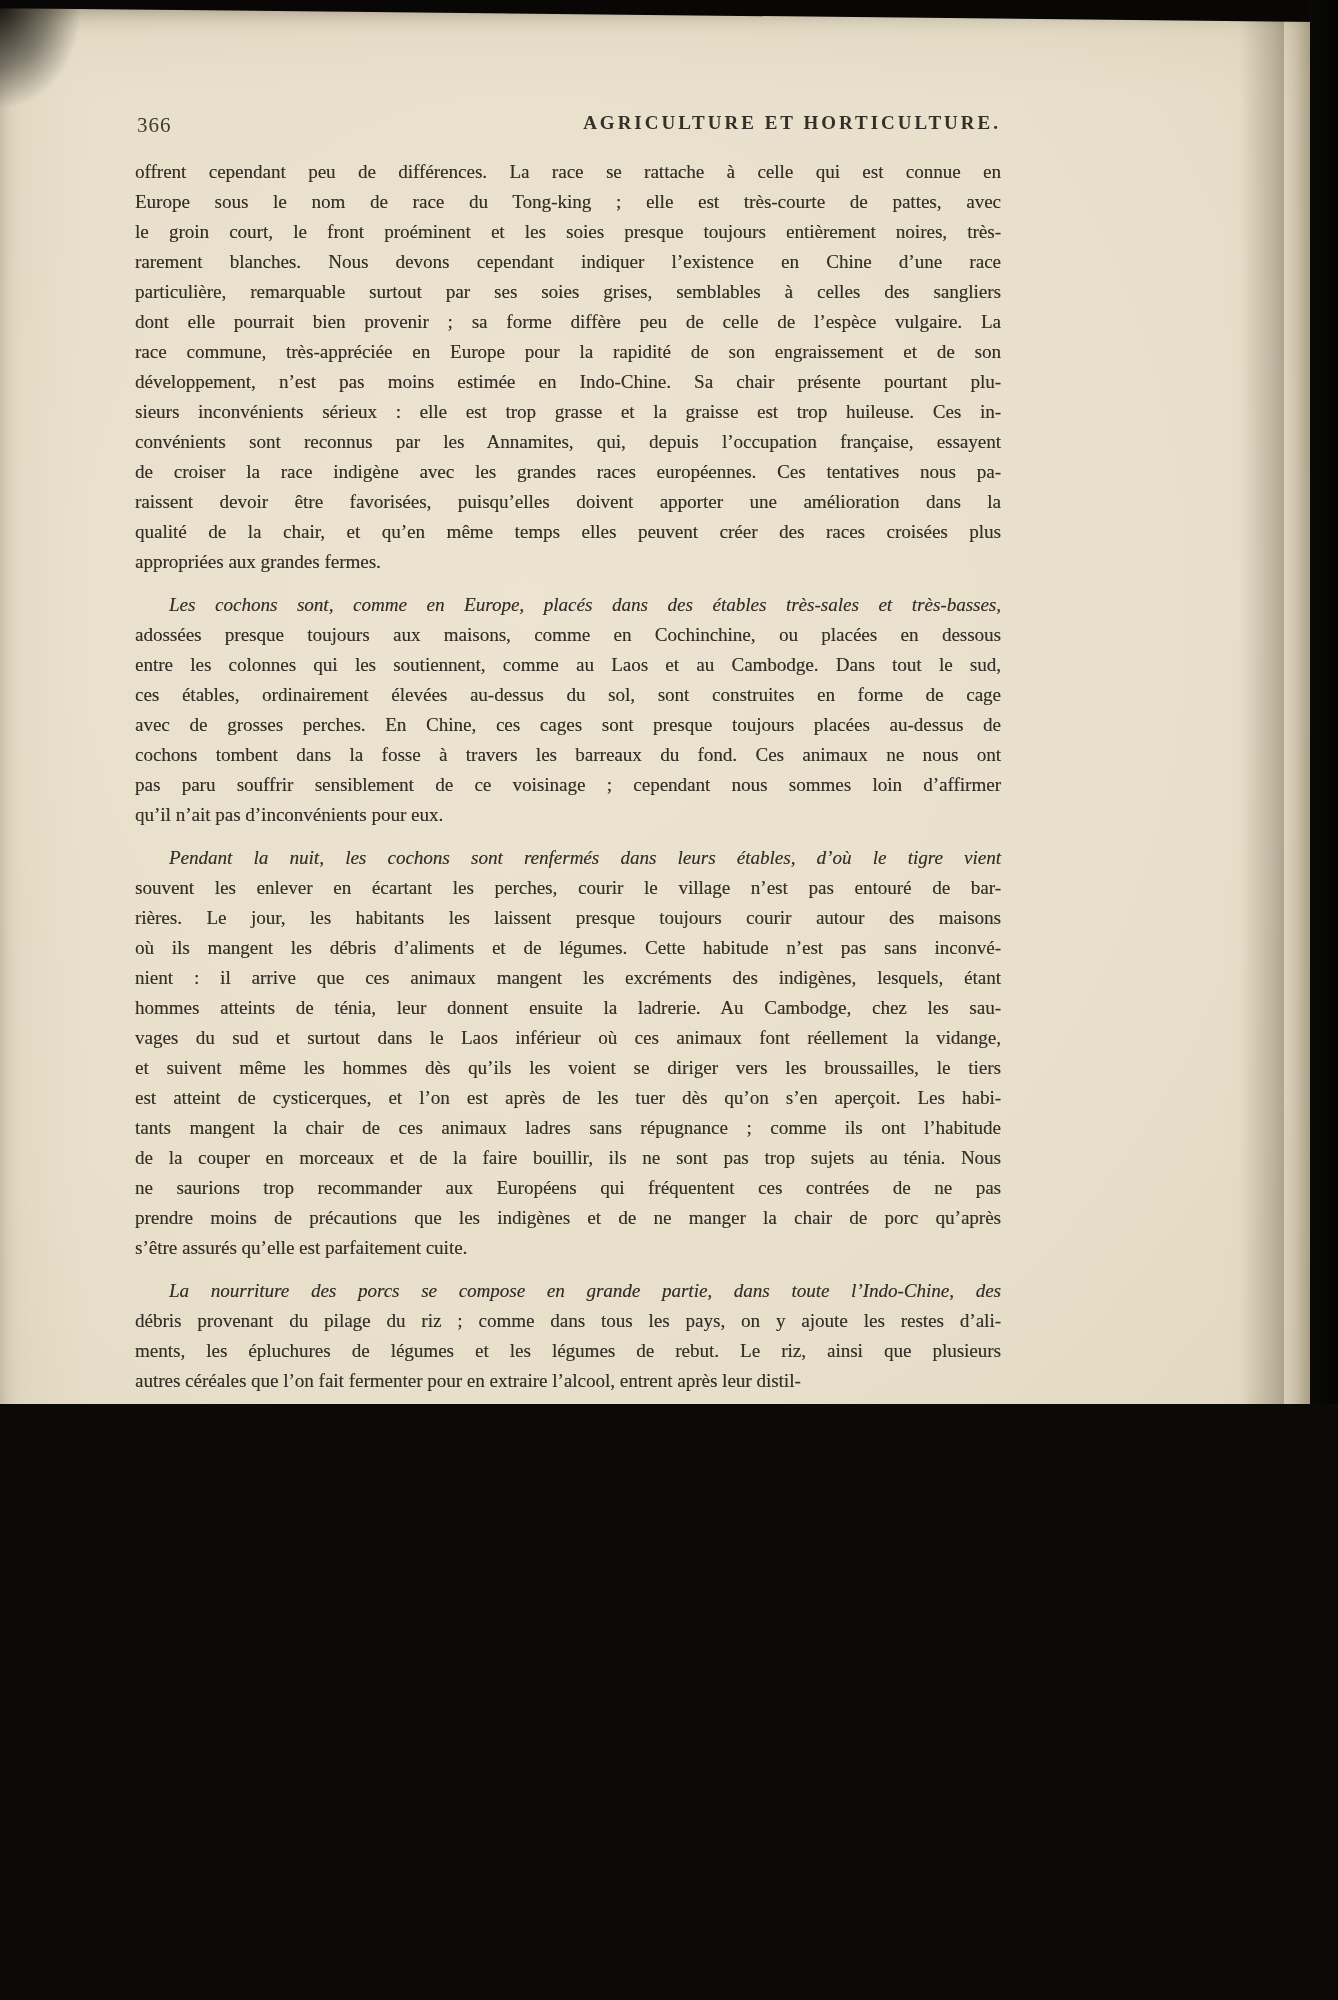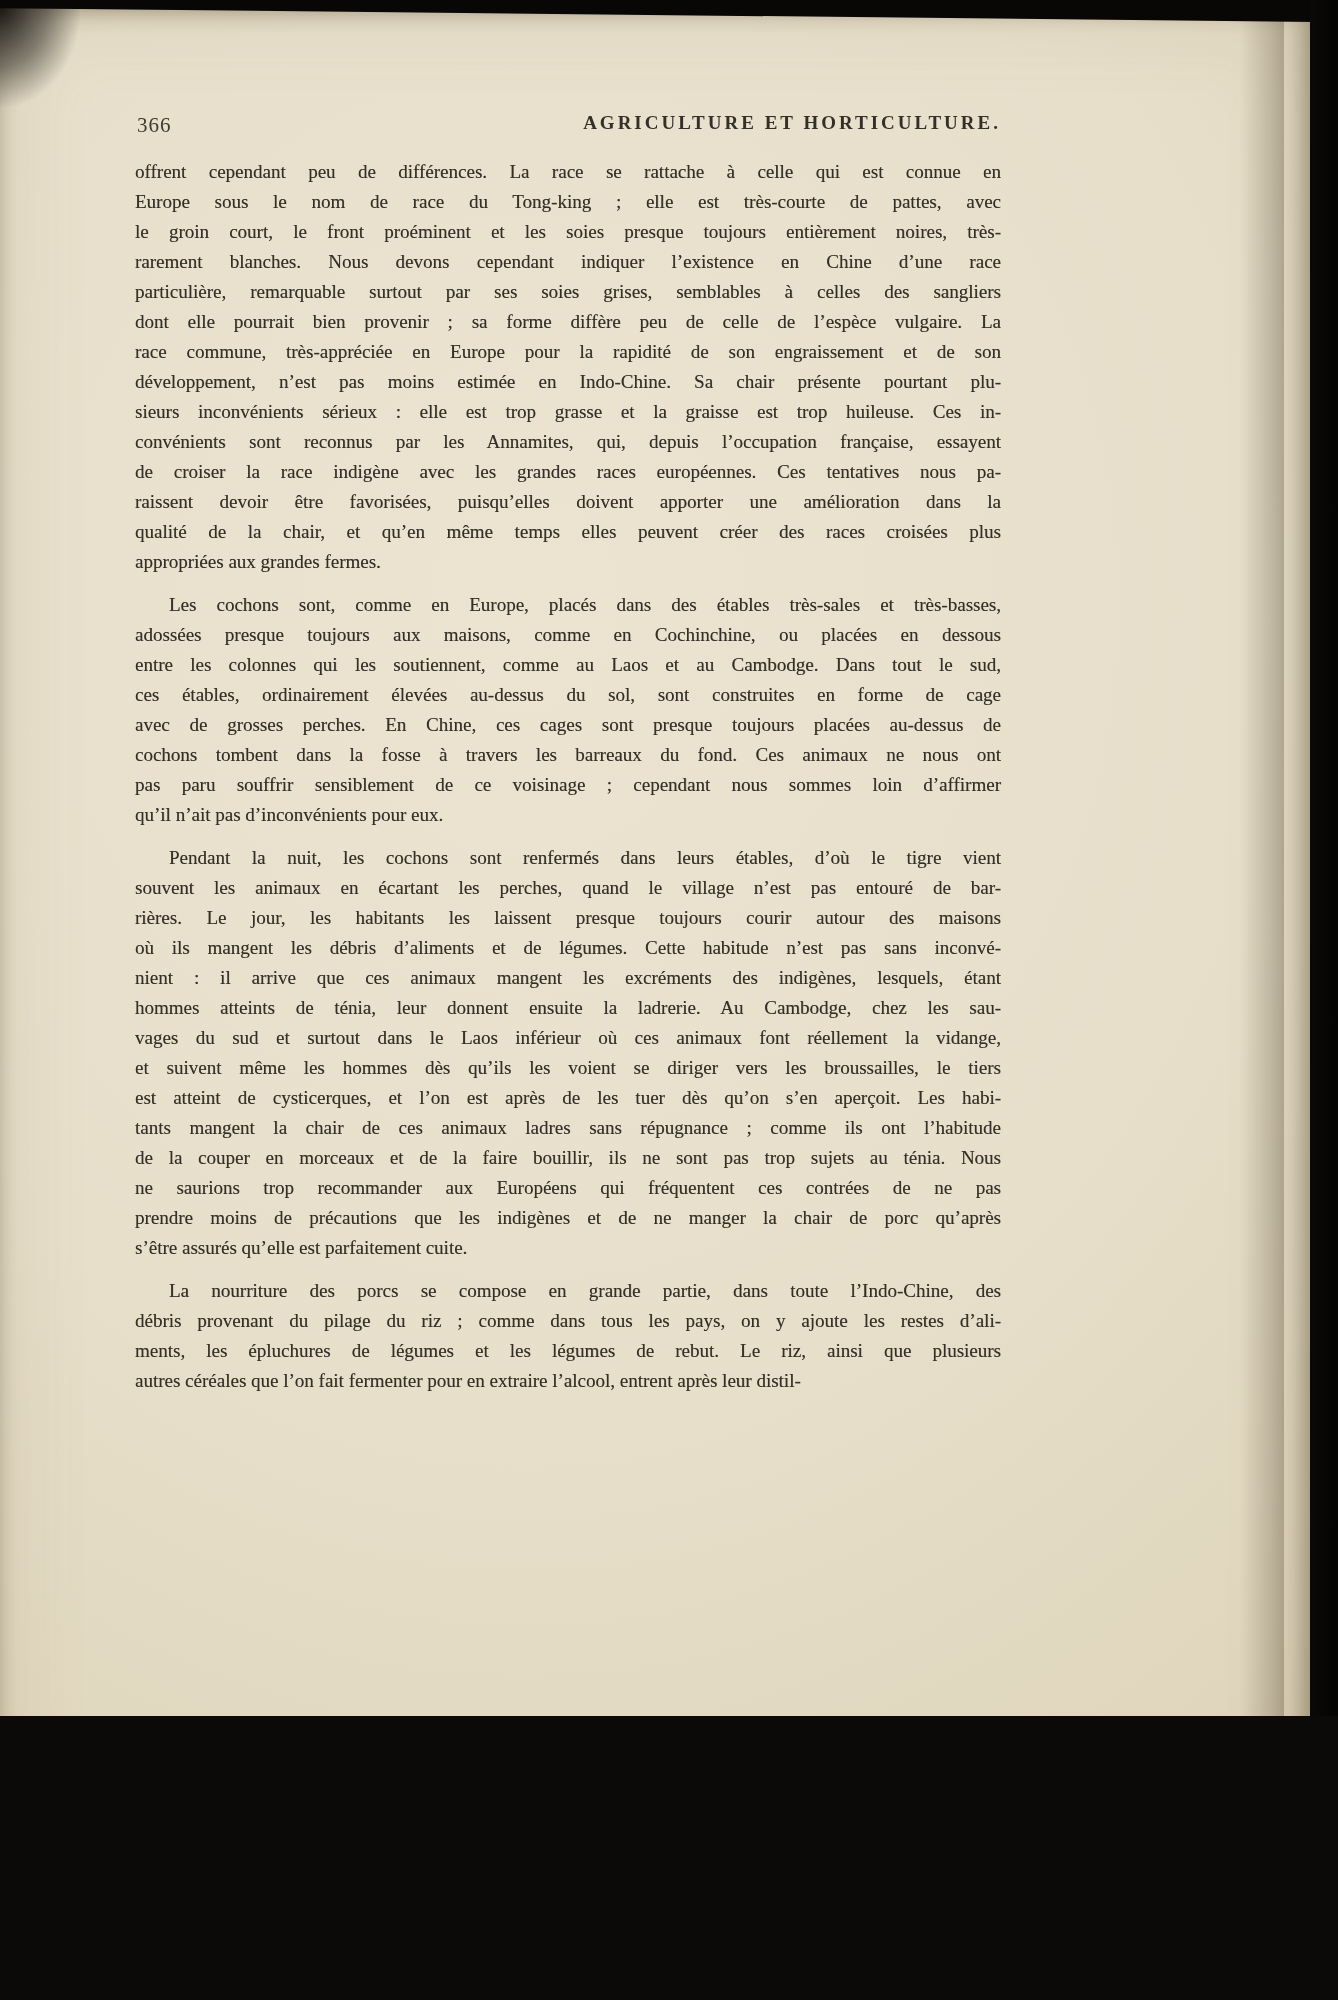--- a/index.html
+++ b/index.html
@@ -11,7 +11,7 @@
   }
   .scan {
     position:relative;
-    width:1338px; height:1716px;
+    width:1338px; height:1404px;
     background:#0b0a08;
     overflow:hidden;
   }

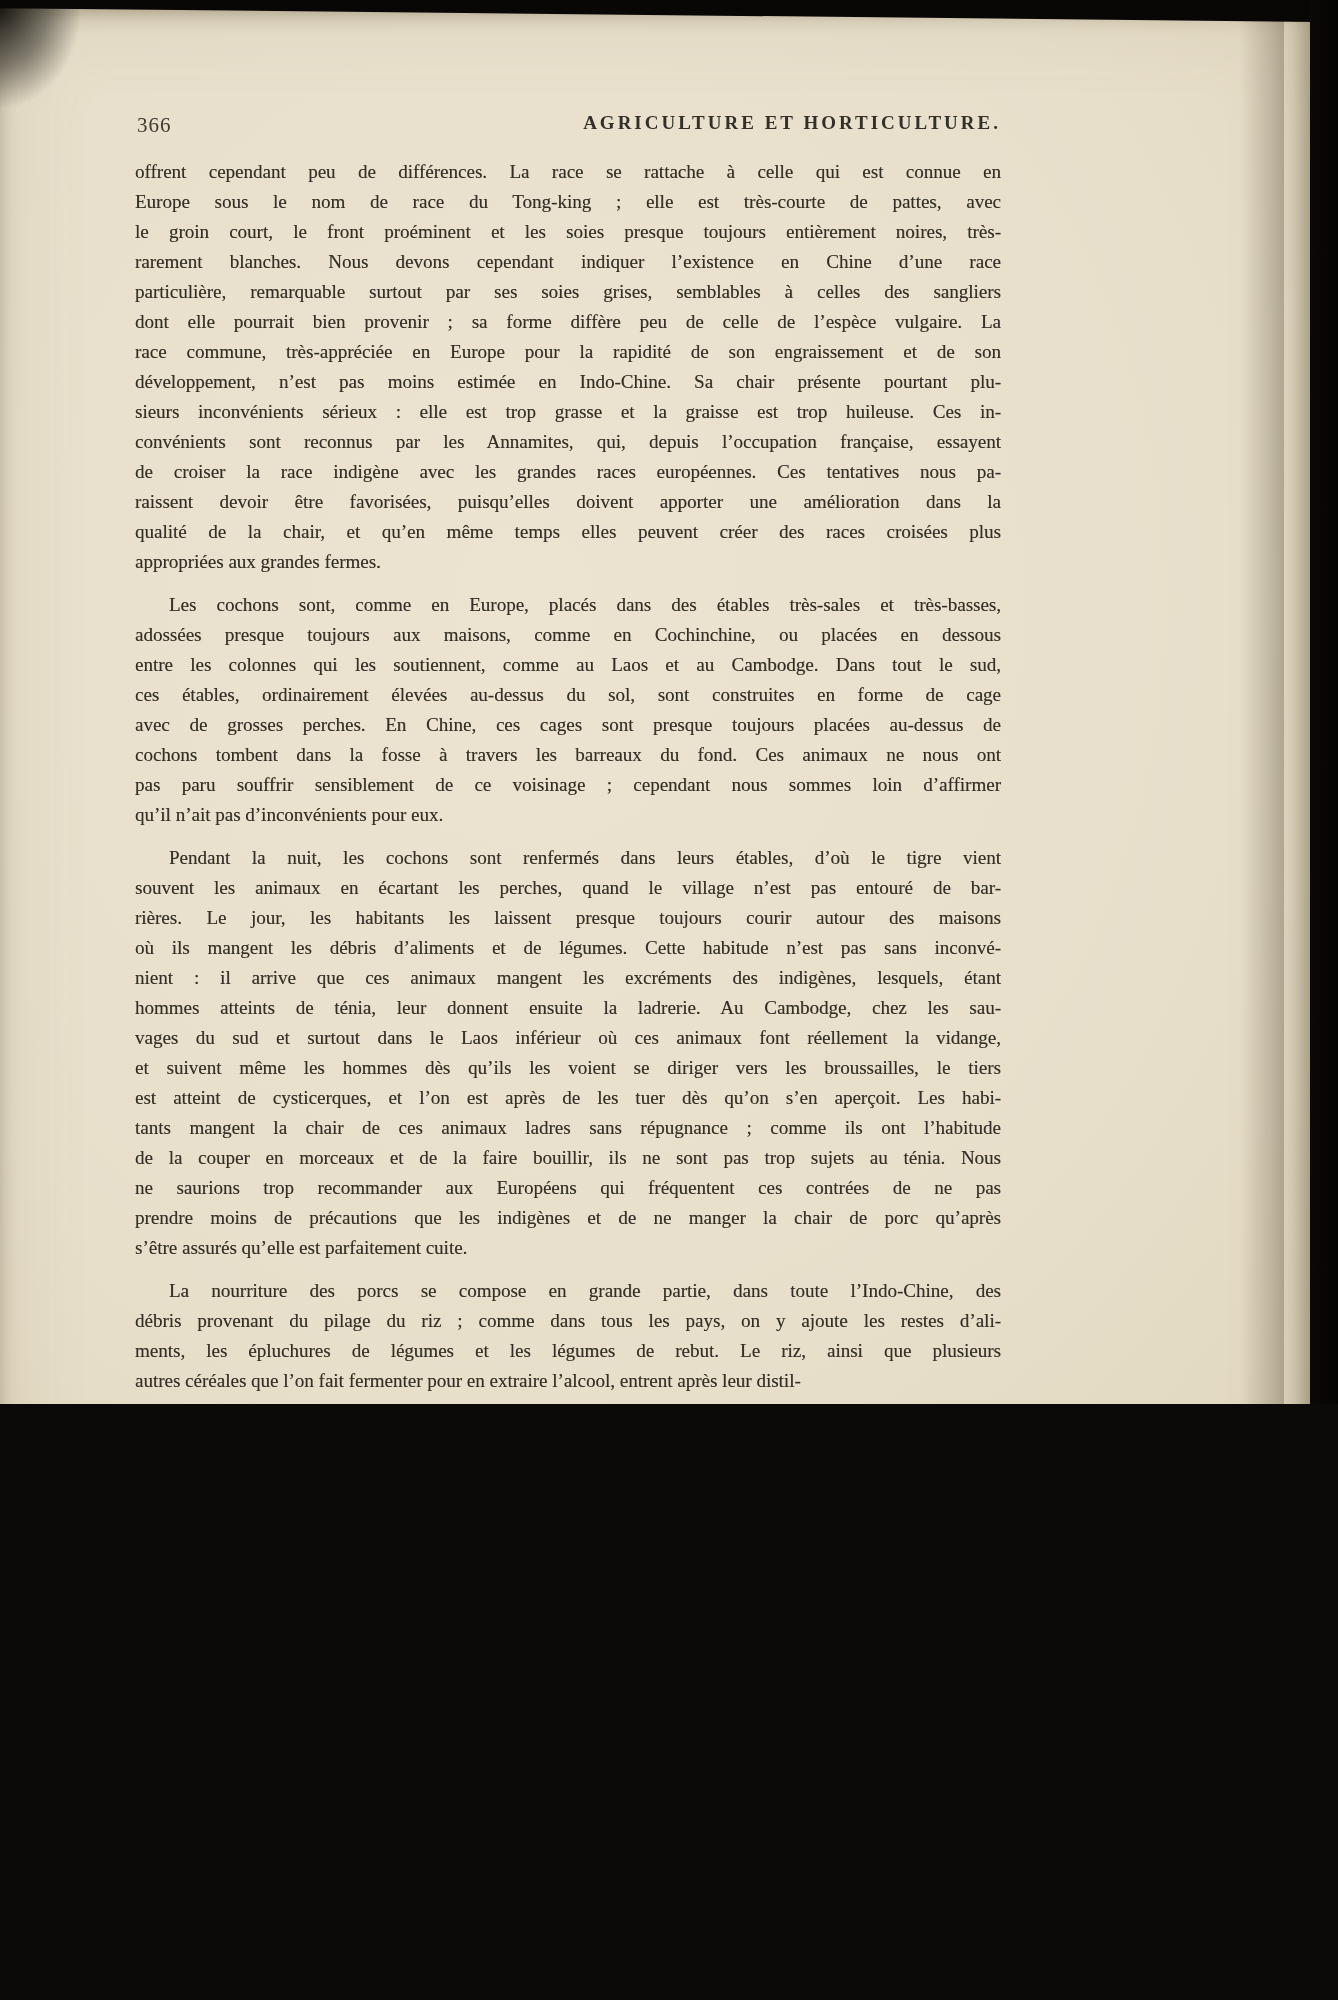--- a/index.html
+++ b/index.html
@@ -93,7 +93,7 @@
     text-shadow:0.3px 0.3px 0.5px rgba(50,44,32,0.45);
   }
   .line.last { text-align-last:left; }
-  .line.indent { text-indent:34px; }
+  .line.indent { text-indent:34px;font-style:italic; }
 </style>
 </head>
 <body>

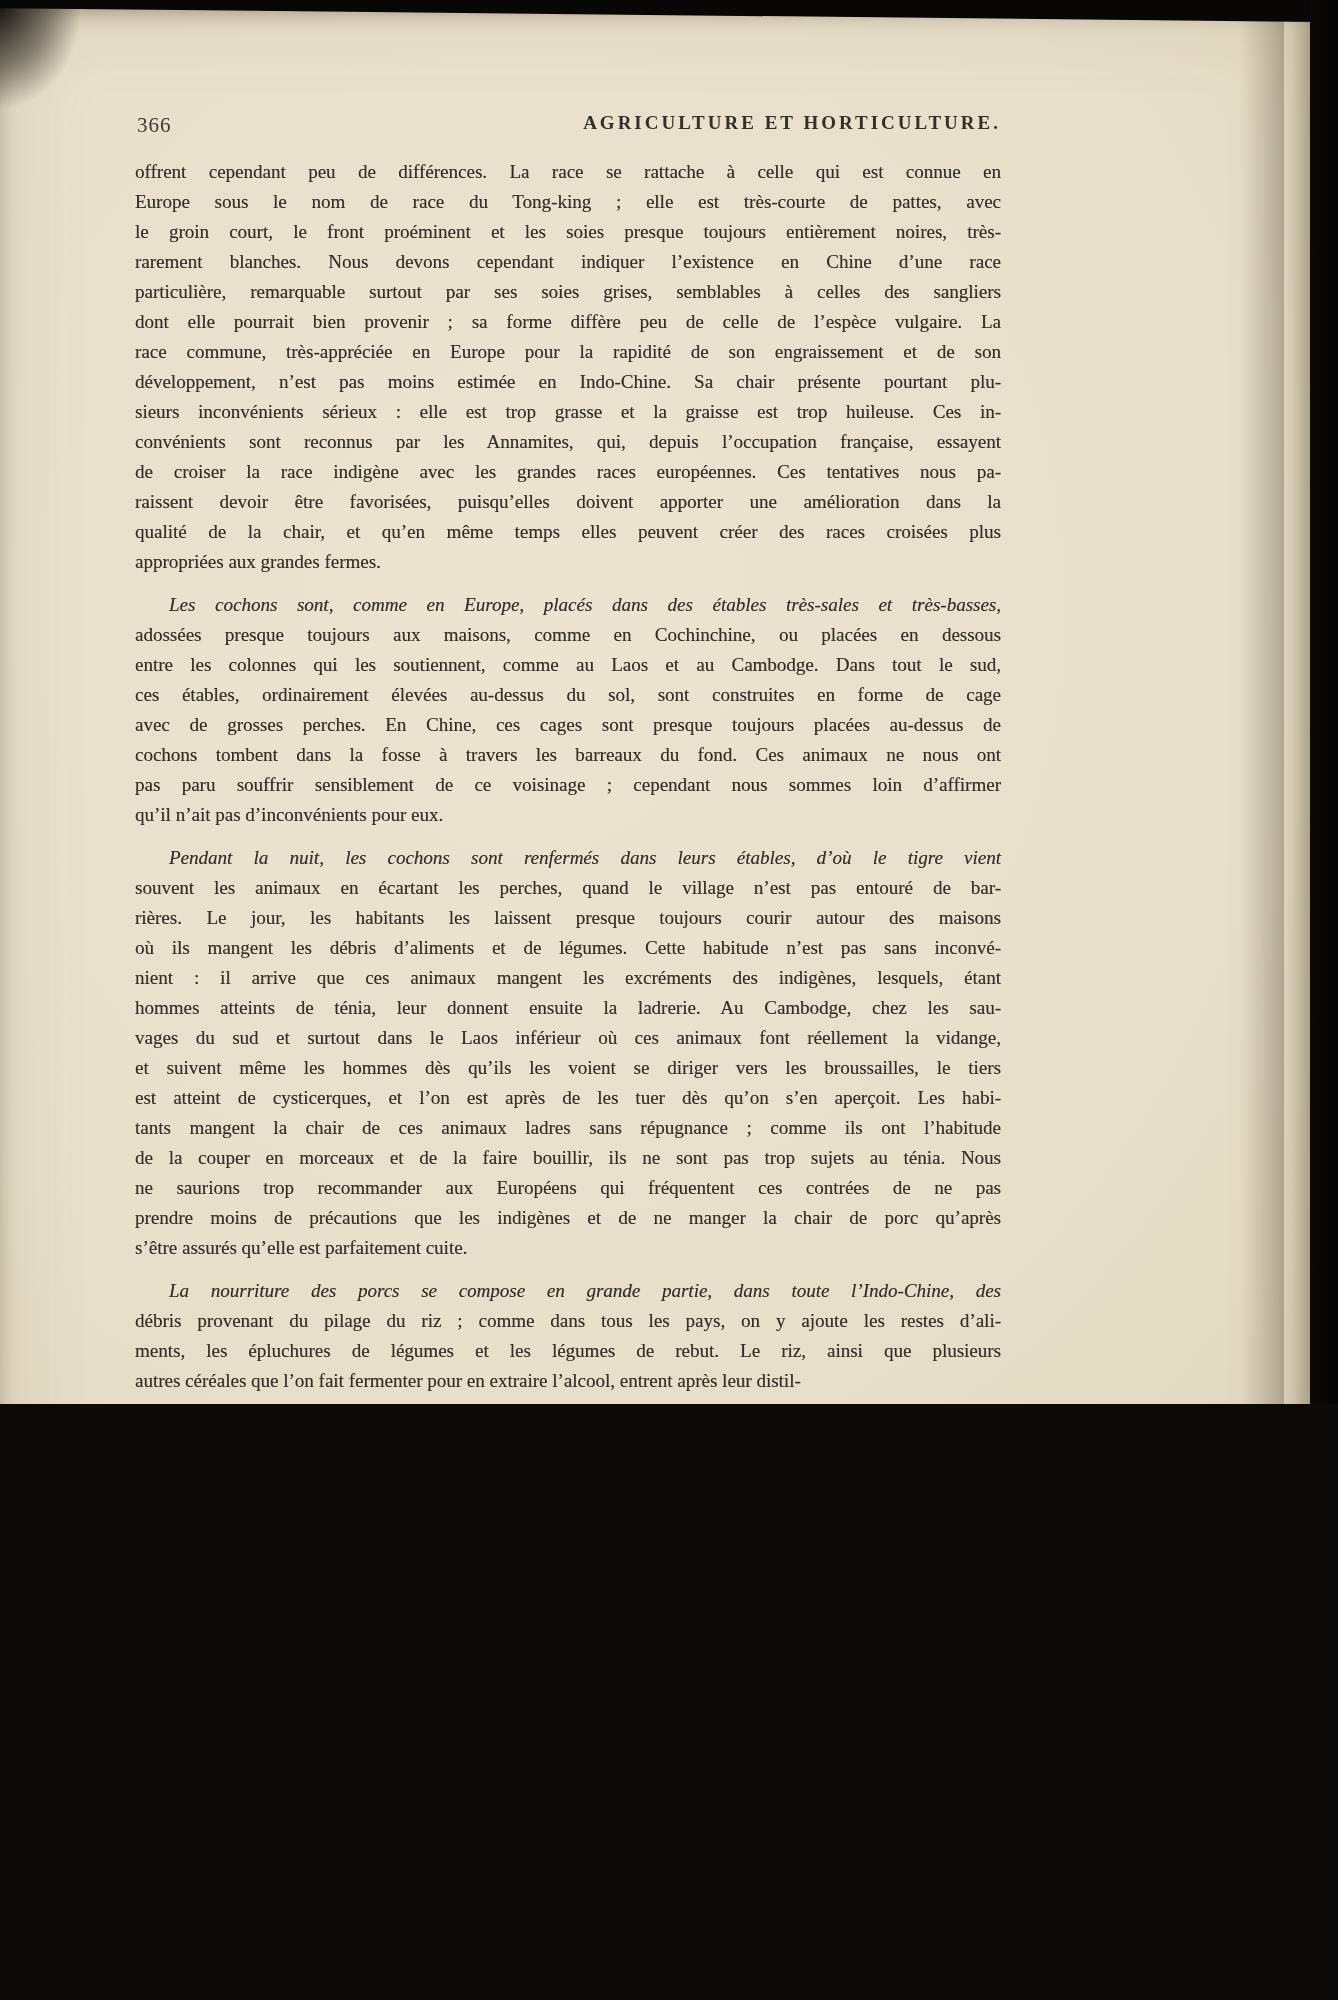--- a/index.html
+++ b/index.html
@@ -137,7 +137,7 @@
           </div>
           <div class="paragraph">
             <div class="line indent">Pendant la nuit, les cochons sont renfermés dans leurs étables, d’où le tigre vient</div>
-            <div class="line">souvent les animaux en écartant les perches, quand le village n’est pas entouré de bar-</div>
+            <div class="line">souvent les enlever en écartant les perches, courir le village n’est pas entouré de bar-</div>
             <div class="line">rières. Le jour, les habitants les laissent presque toujours courir autour des maisons</div>
             <div class="line">où ils mangent les débris d’aliments et de légumes. Cette habitude n’est pas sans inconvé-</div>
             <div class="line">nient : il arrive que ces animaux mangent les excréments des indigènes, lesquels, étant</div>

